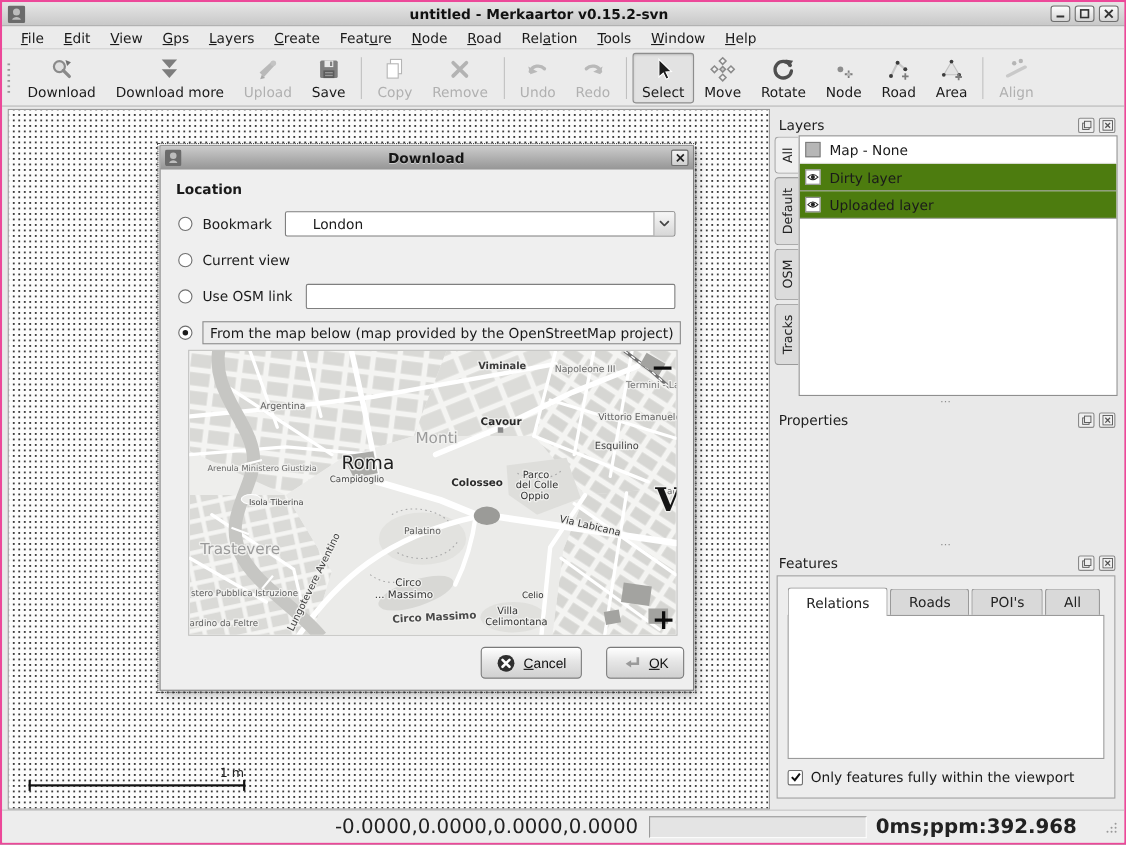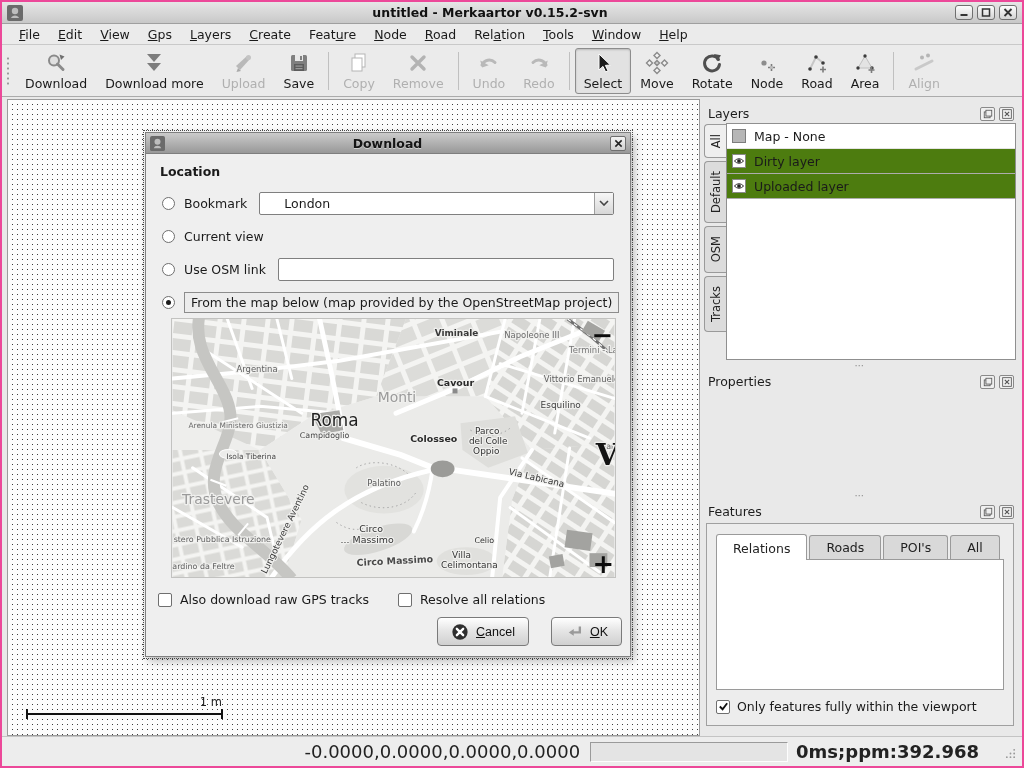--- a/index.html
+++ b/index.html
@@ -623,16 +623,6 @@
         <text x="434" y="247" font-size="26" font-weight="900" fill="#0c0c0c" text-anchor="middle" dominant-baseline="central">+</text>
       </svg>
 
-      <div class="dlg-checkrow">
-        <span class="grp first">
-          <span class="chkbox"></span>
-          <span>Also download raw GPS tracks</span>
-        </span>
-        <span class="grp">
-          <span class="chkbox"></span>
-          <span>Resolve all relations</span>
-        </span>
-      </div>
 
       <div class="dlg-btnrow">
         <button class="dbutton">

